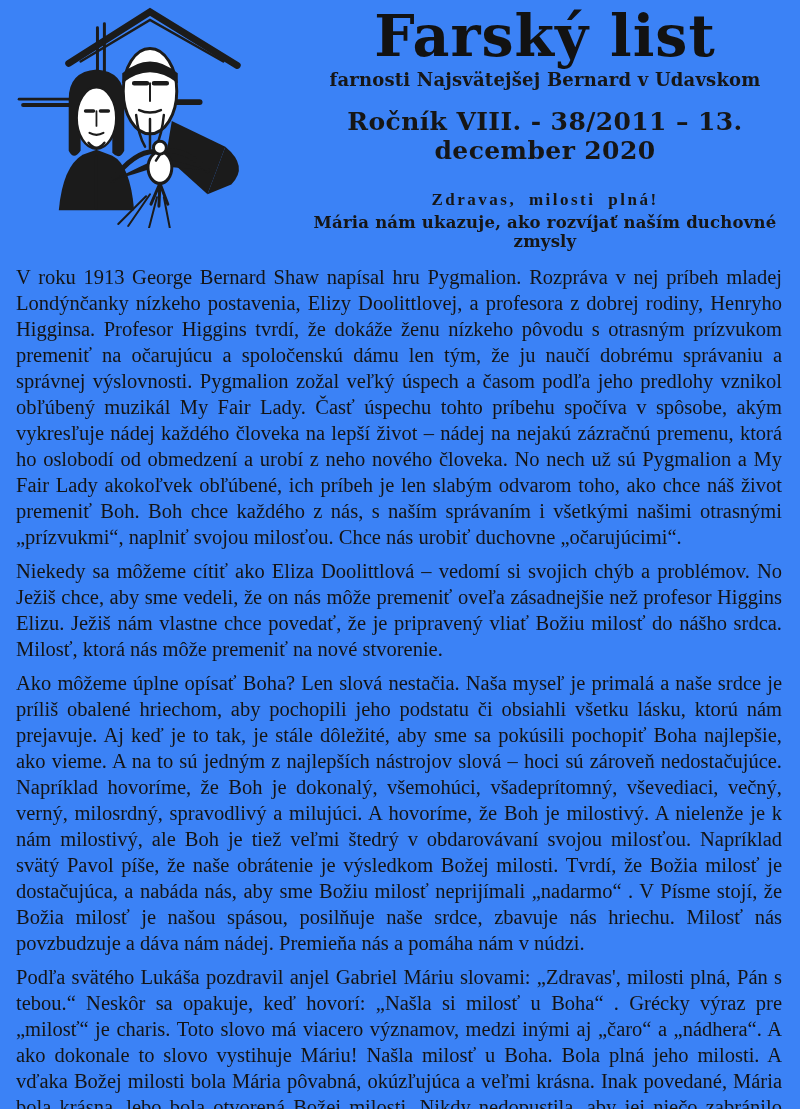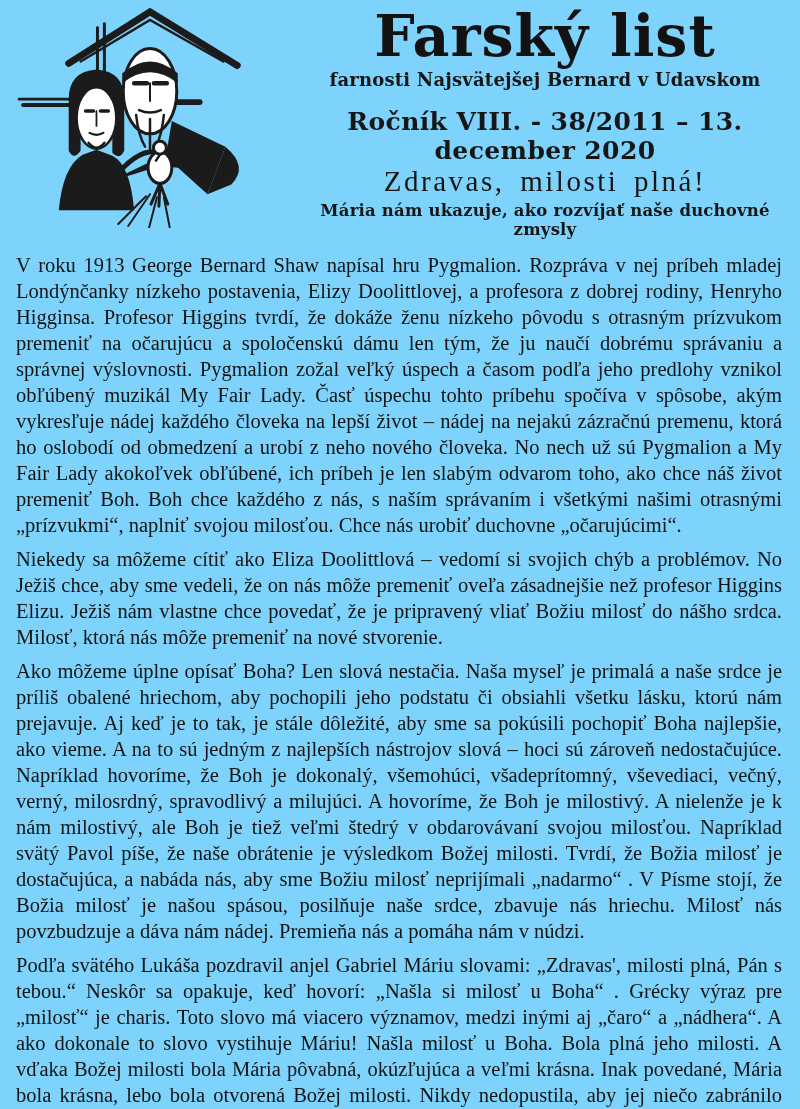--- a/index.html
+++ b/index.html
@@ -5,7 +5,7 @@
   html,body{margin:0;padding:0;background:#e8e8e8;}
   .page{
     position:relative;width:800px;height:1109px;margin:0 auto;
-    background:#7dd3fc;color:#161616;overflow:hidden;
+    background:#3b82f6;color:#161616;overflow:hidden;
     font-family:"Liberation Serif",serif;
   }
   

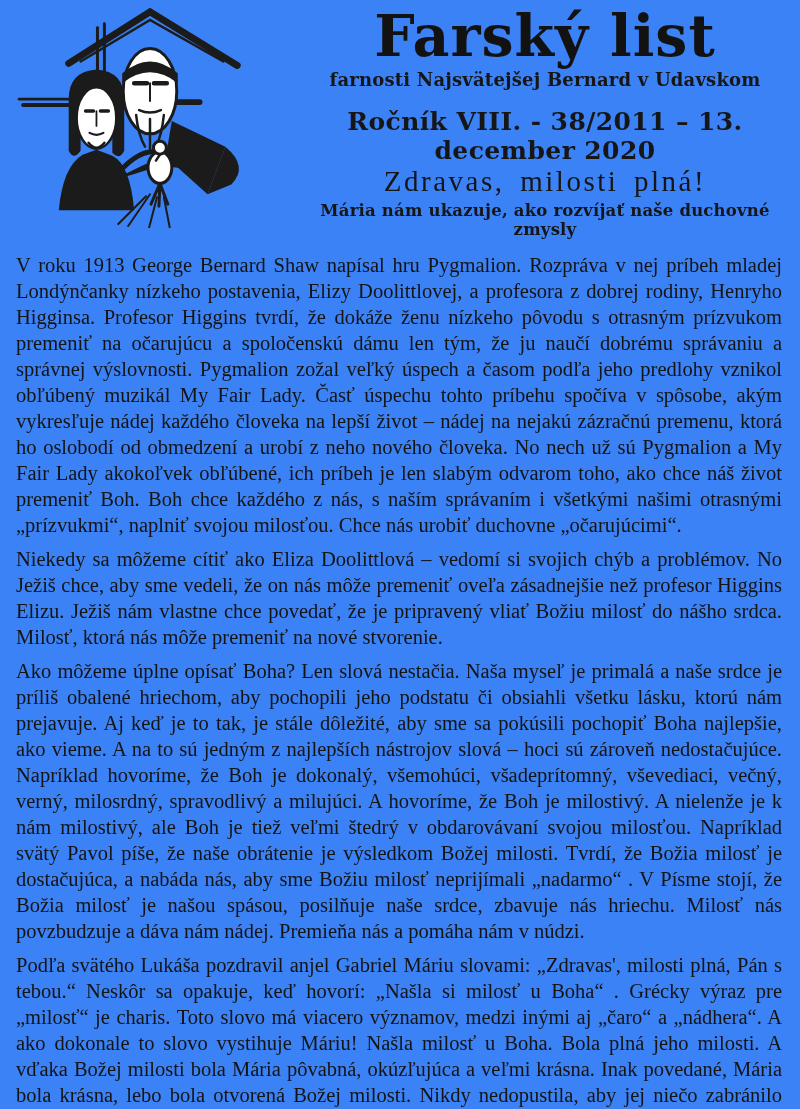--- a/index.html
+++ b/index.html
@@ -26,8 +26,8 @@
     font-size:25px;margin-top:17px;letter-spacing:.4px;
   }
   .headline{
-    font-family:"Liberation Serif",serif;font-weight:normal;
-    font-size:29px;letter-spacing:2.5px;word-spacing:6px;
+    font-family:"Liberation Serif",serif;font-weight:bold;
+    font-size:17px;margin-top:25px;letter-spacing:2.5px;word-spacing:6px;
   }
   .headline-sub{
     font-family:"DejaVu Serif",serif;font-weight:bold;

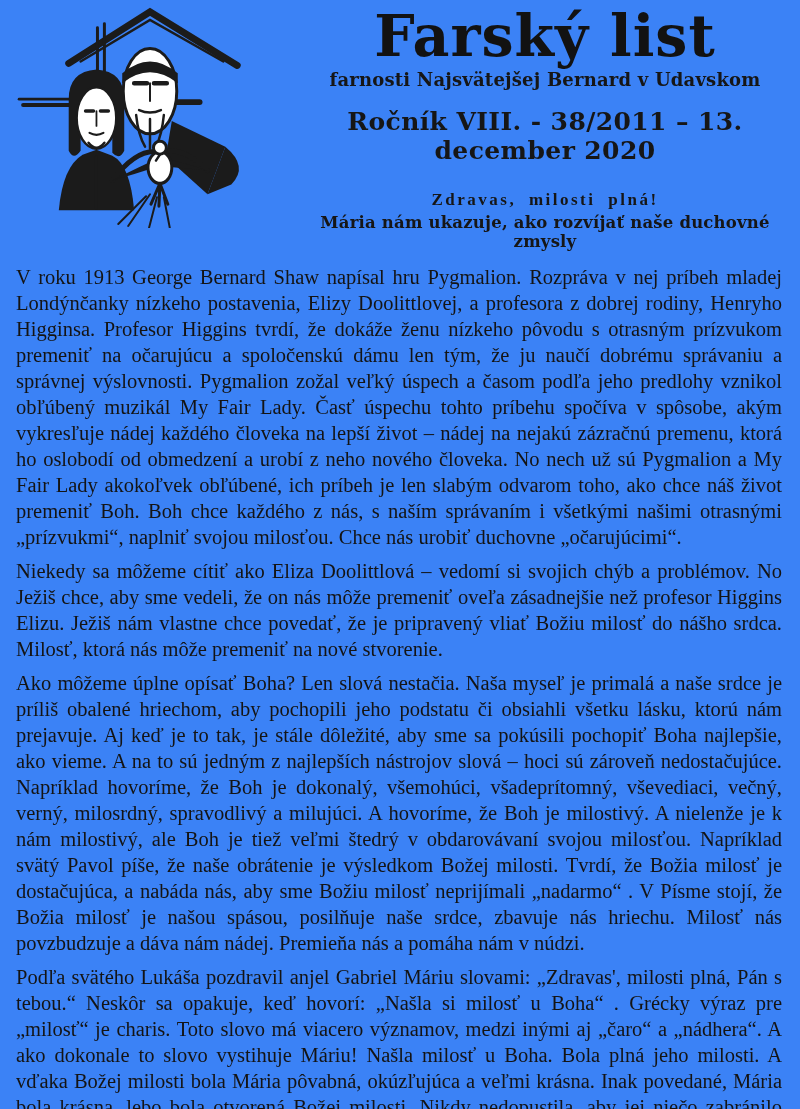--- a/index.html
+++ b/index.html
@@ -103,7 +103,7 @@
       <div class="subtitle">farnosti Najsvätejšej Bernard v Udavskom</div>
       <div class="issue">Ročník VIII. - 38/2011 – 13. december 2020</div>
       <div class="headline">Zdravas, milosti plná!</div>
-      <div class="headline-sub">Mária nám ukazuje, ako rozvíjať naše duchovné zmysly</div>
+      <div class="headline-sub">Mária nám ukazuje, ako rozvíjať naším duchovné zmysly</div>
     </div>
 
   </header>

